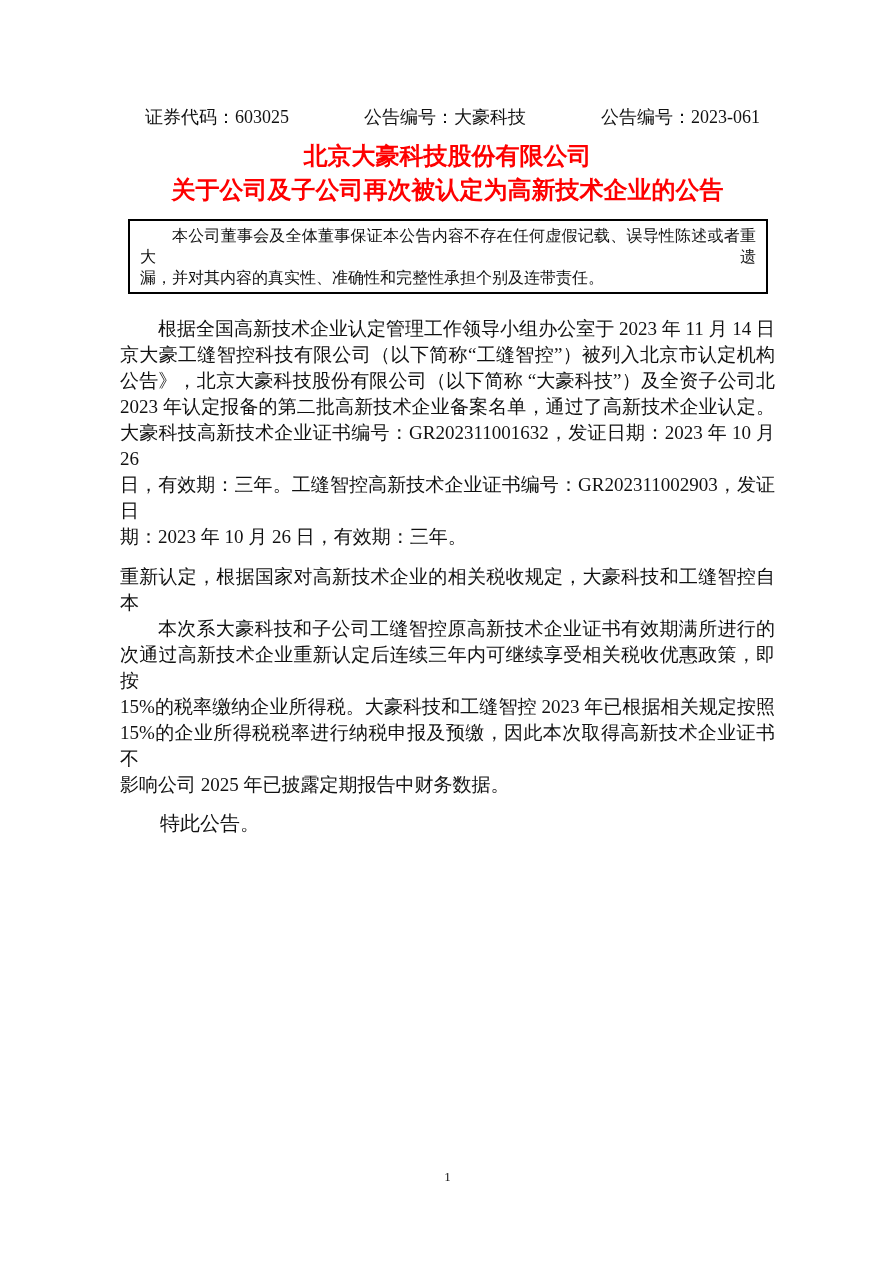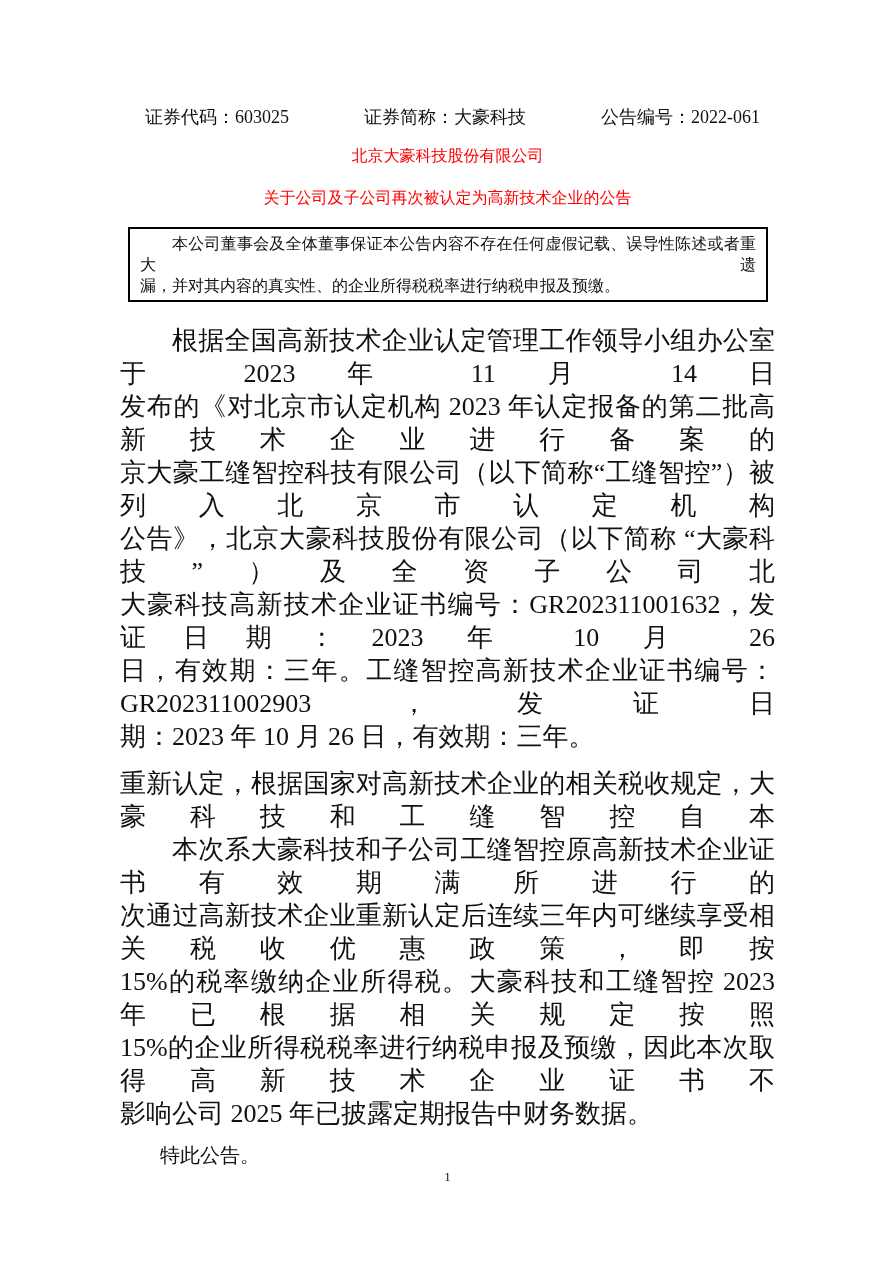--- a/index.html
+++ b/index.html
@@ -72,7 +72,7 @@
 
     <div class="header-row">
       <span>证券代码：603025</span>
-      <span>证券简称：大豪科技</span>
+      <span>公告编号：大豪科技</span>
       <span>公告编号：2022-061</span>
     </div>
 

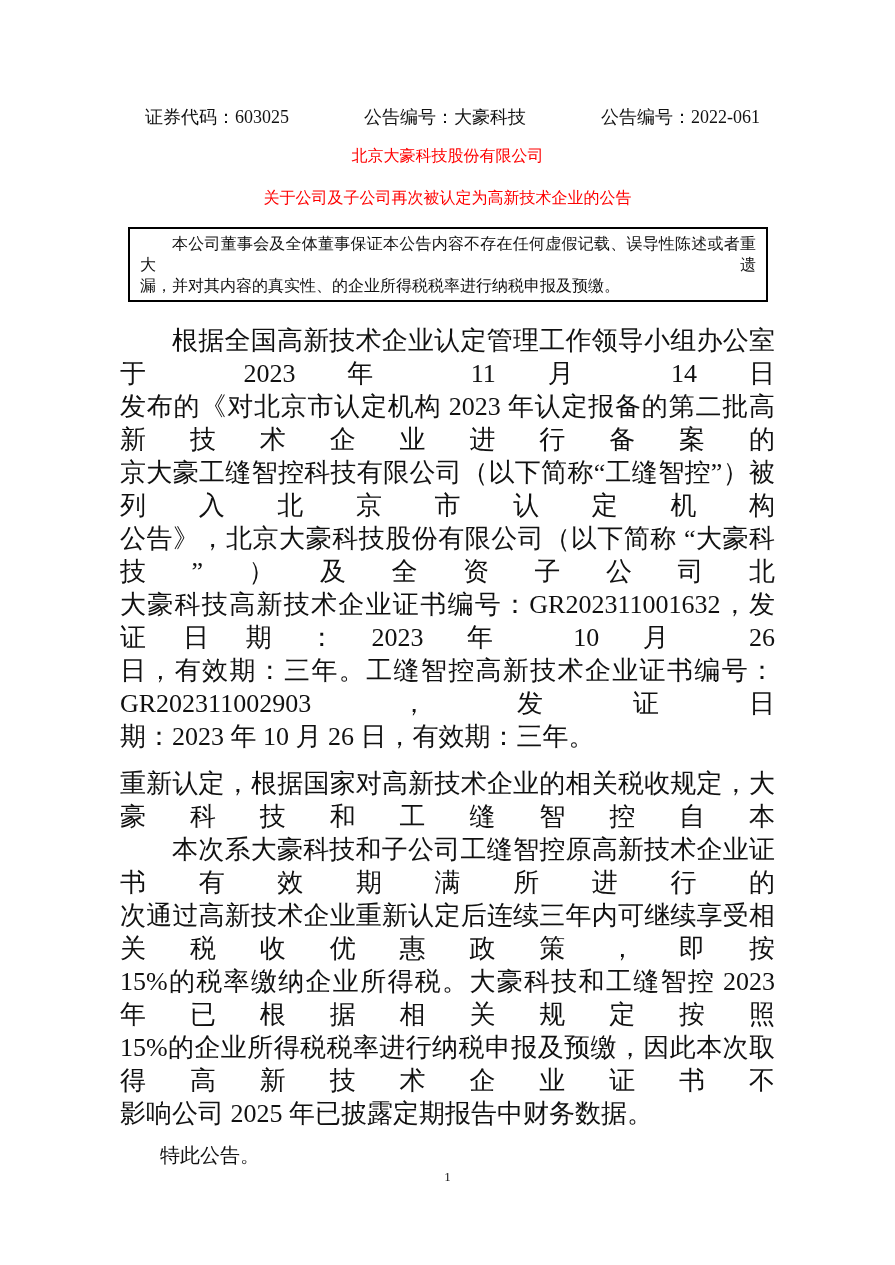--- a/index.html
+++ b/index.html
@@ -73,7 +73,7 @@
     <div class="header-row">
       <span>证券代码：603025</span>
       <span>公告编号：大豪科技</span>
-      <span>公告编号：2022-061</span>
+      <span>公告编号：2023-061</span>
     </div>
 
     <div class="title first">北京大豪科技股份有限公司</div>

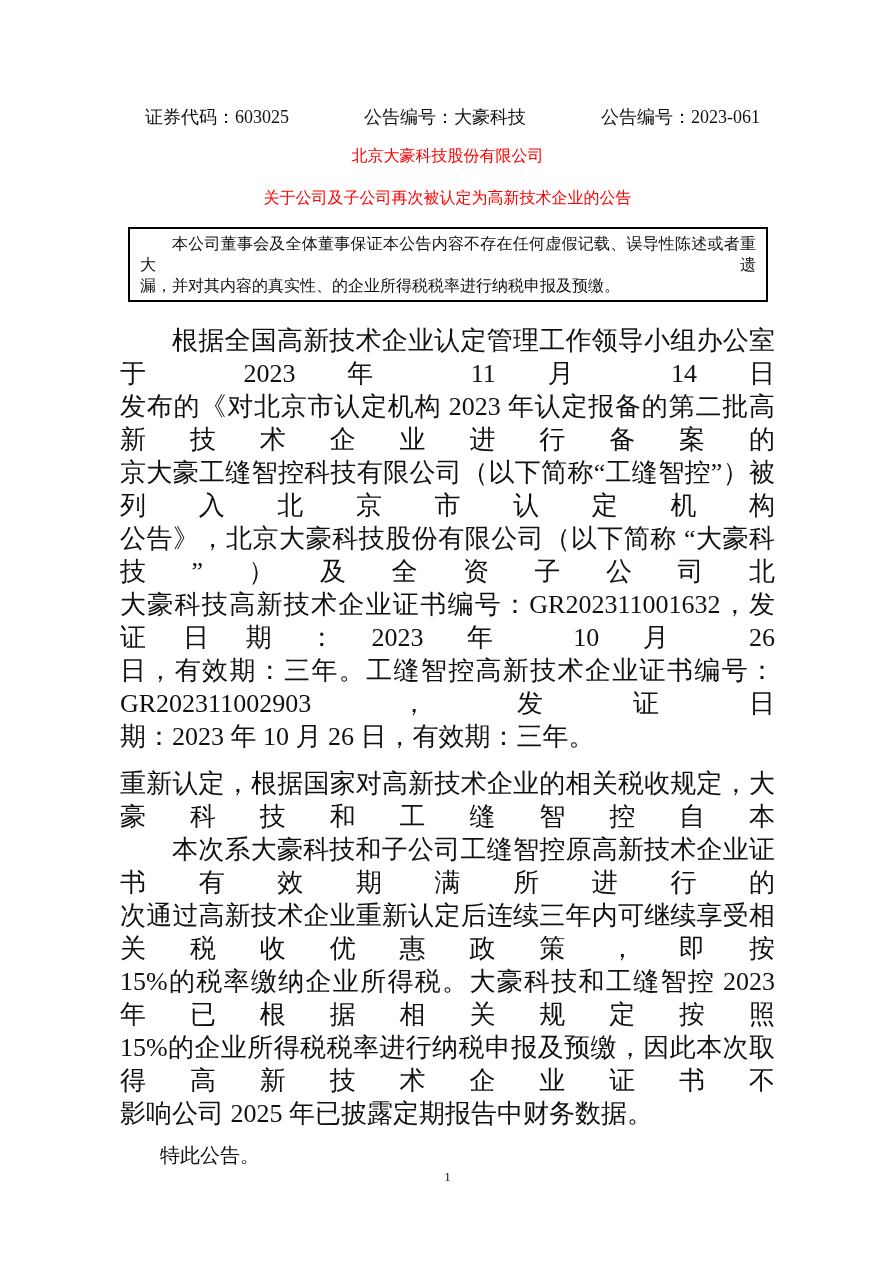--- a/index.html
+++ b/index.html
@@ -30,12 +30,12 @@
     white-space: nowrap;
   }
   .title {
-    margin: 12px;
+    margin: 4px;
     text-align: center;
     color: var(--title-red);
     font-family: "Liberation Sans", "DejaVu Sans", sans-serif;
-    font-weight: normal;
-    font-size: 16px;
+    font-weight: bold;
+    font-size: 24px;
     line-height: 30px;
   }
   .title.first { margin-top: 10px; }

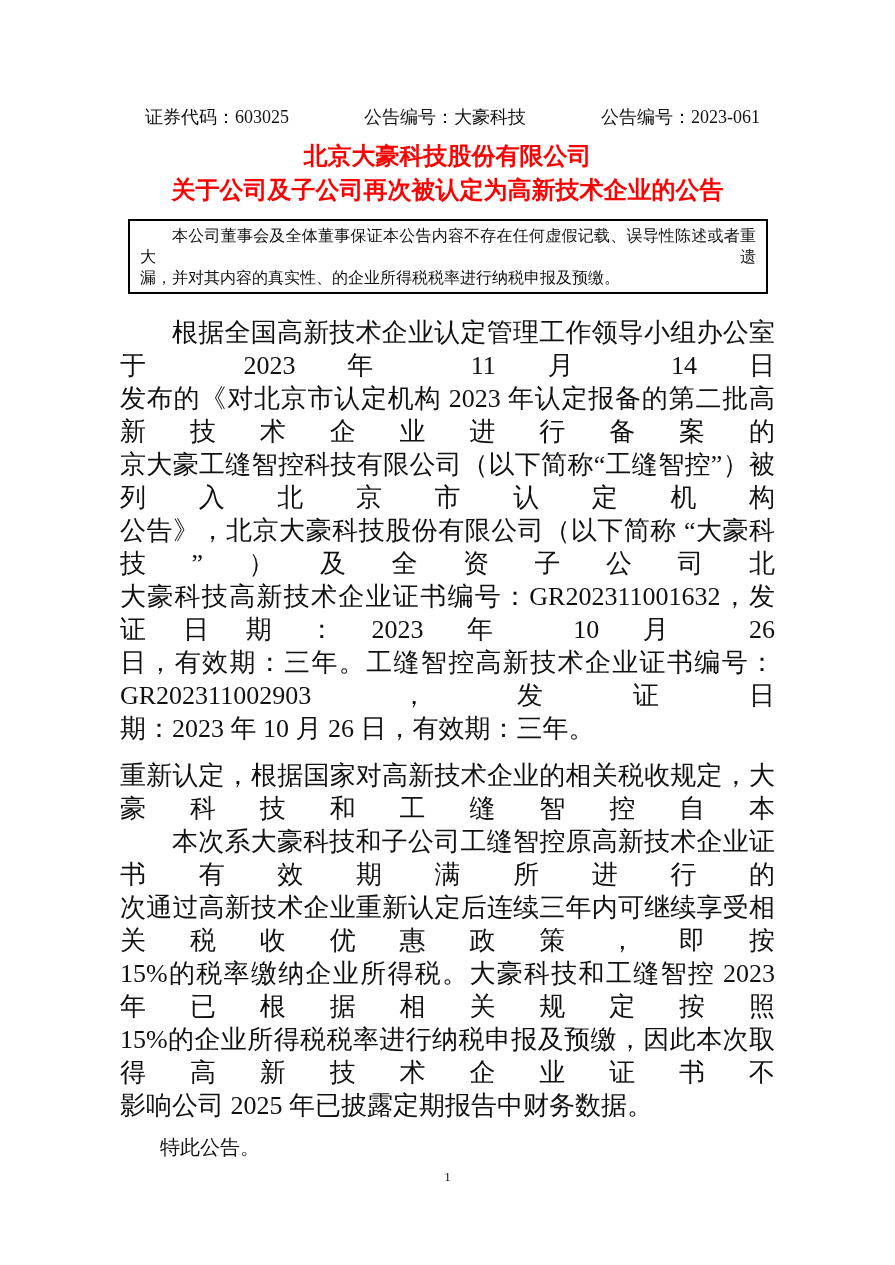--- a/index.html
+++ b/index.html
@@ -81,7 +81,7 @@
 
     <div class="disclaimer-box">
       <div class="box-line fill indent">本公司董事会及全体董事保证本公告内容不存在任何虚假记载、误导性陈述或者重大遗</div>
-      <div class="box-line">漏，并对其内容的真实性、的企业所得税税率进行纳税申报及预缴。</div>
+      <div class="box-line">漏，并对其内容的真实性、准确性和完整性承担个别及连带责任。</div>
     </div>
 
     <div class="para first-para">

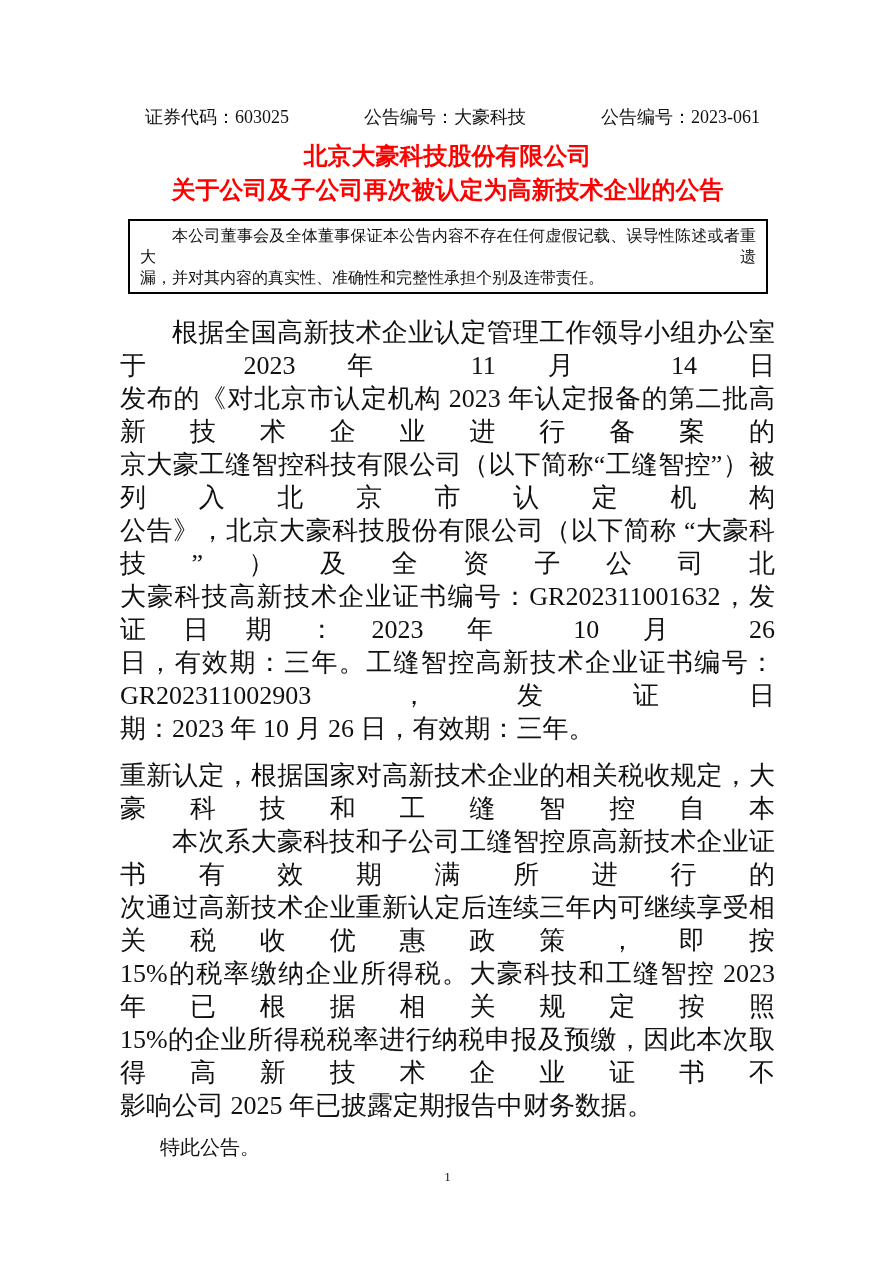--- a/index.html
+++ b/index.html
@@ -48,7 +48,7 @@
   }
   .box-line { text-align: justify; }
   .box-line.fill { text-align-last: justify; text-justify: inter-character; }
-  .para { margin-top: 14px; font-size: 26px; line-height: 33px; }
+  .para { margin-top: 14px; font-size: 19px; line-height: 26px; }
   .para.first-para { margin-top: 22px; }
   .line { text-align: left; }
   .line.fill { text-align: justify; text-align-last: justify; text-justify: inter-character; }

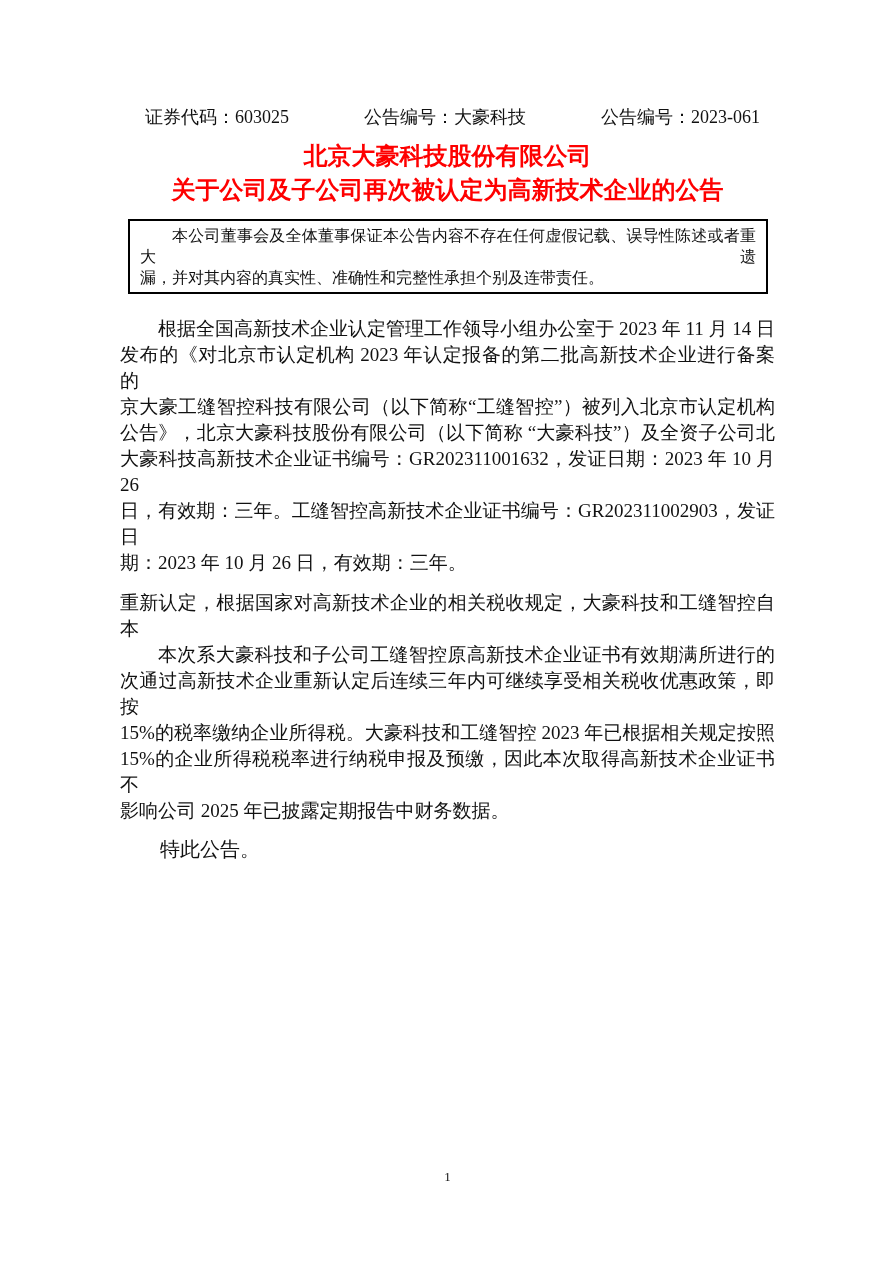--- a/index.html
+++ b/index.html
@@ -86,7 +86,6 @@
 
     <div class="para first-para">
       <div class="line fill indent">根据全国高新技术企业认定管理工作领导小组办公室于 2023 年 11 月 14 日</div>
-      <div class="line fill">发布的《对北京市认定机构 2023 年认定报备的第二批高新技术企业进行备案的</div>
       <div class="line fill">京大豪工缝智控科技有限公司（以下简称“工缝智控”）被列入北京市认定机构</div>
       <div class="line fill">公告》，北京大豪科技股份有限公司（以下简称 “大豪科技”）及全资子公司北</div>
       <div class="line fill">大豪科技高新技术企业证书编号：GR202311001632，发证日期：2023 年 10 月 26</div>

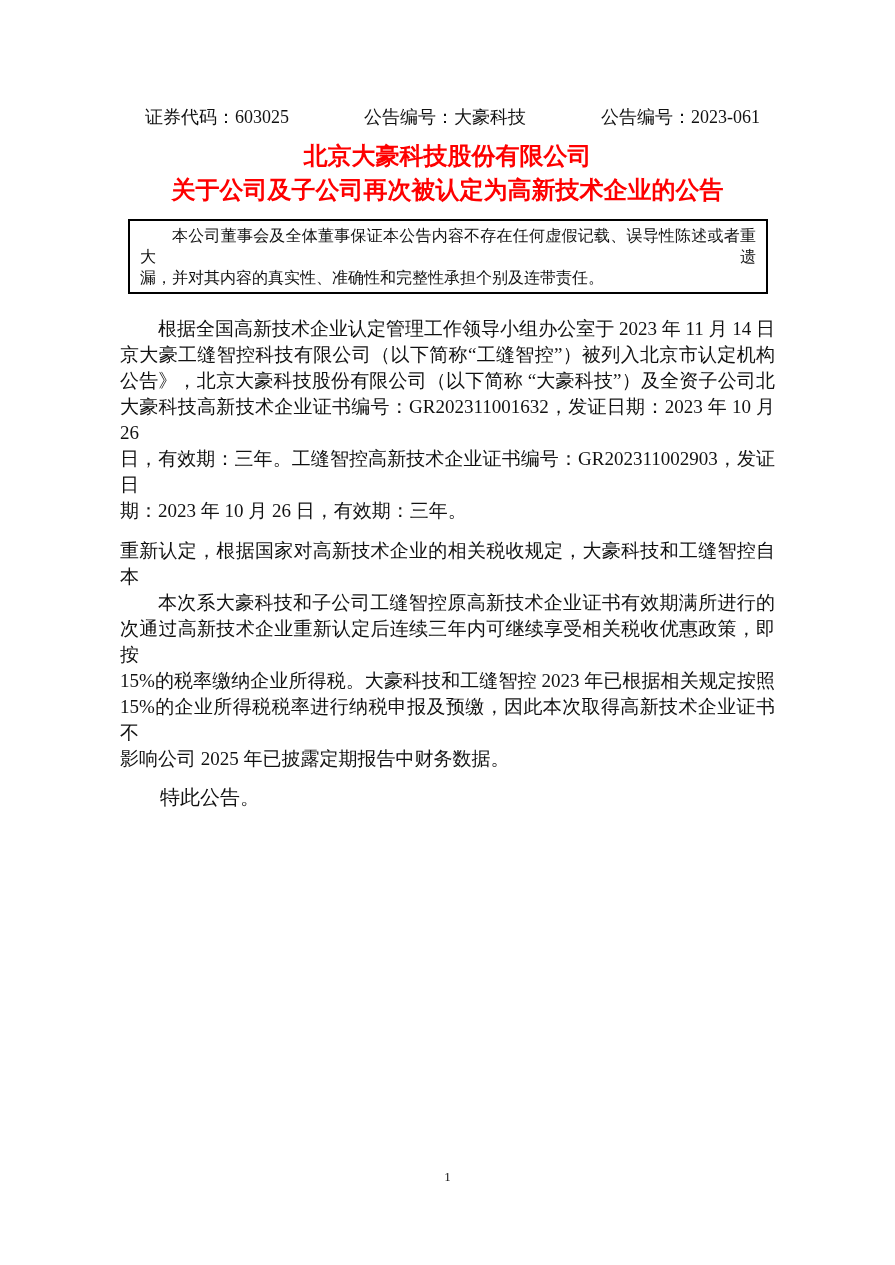--- a/index.html
+++ b/index.html
@@ -88,6 +88,7 @@
       <div class="line fill indent">根据全国高新技术企业认定管理工作领导小组办公室于 2023 年 11 月 14 日</div>
       <div class="line fill">京大豪工缝智控科技有限公司（以下简称“工缝智控”）被列入北京市认定机构</div>
       <div class="line fill">公告》，北京大豪科技股份有限公司（以下简称 “大豪科技”）及全资子公司北</div>
+      <div class="line fill">2023 年认定报备的第二批高新技术企业备案名单，通过了高新技术企业认定。</div>
       <div class="line fill">大豪科技高新技术企业证书编号：GR202311001632，发证日期：2023 年 10 月 26</div>
       <div class="line fill">日，有效期：三年。工缝智控高新技术企业证书编号：GR202311002903，发证日</div>
       <div class="line">期：2023 年 10 月 26 日，有效期：三年。</div>

